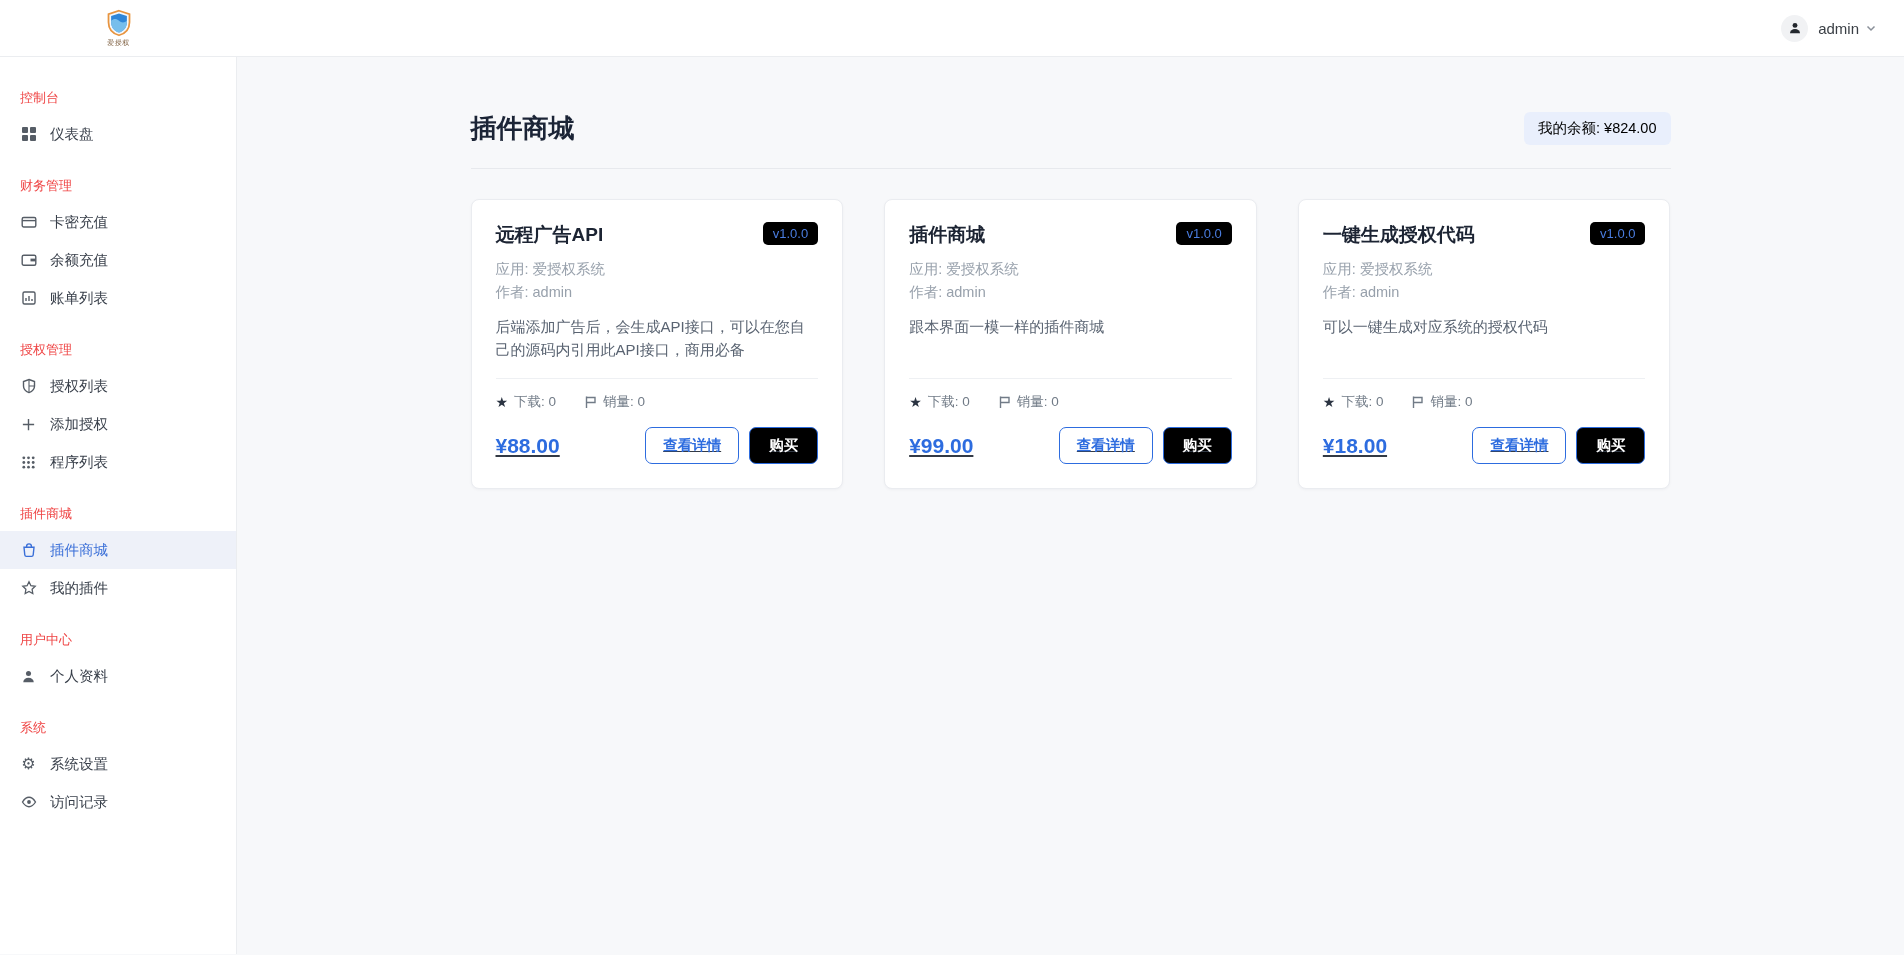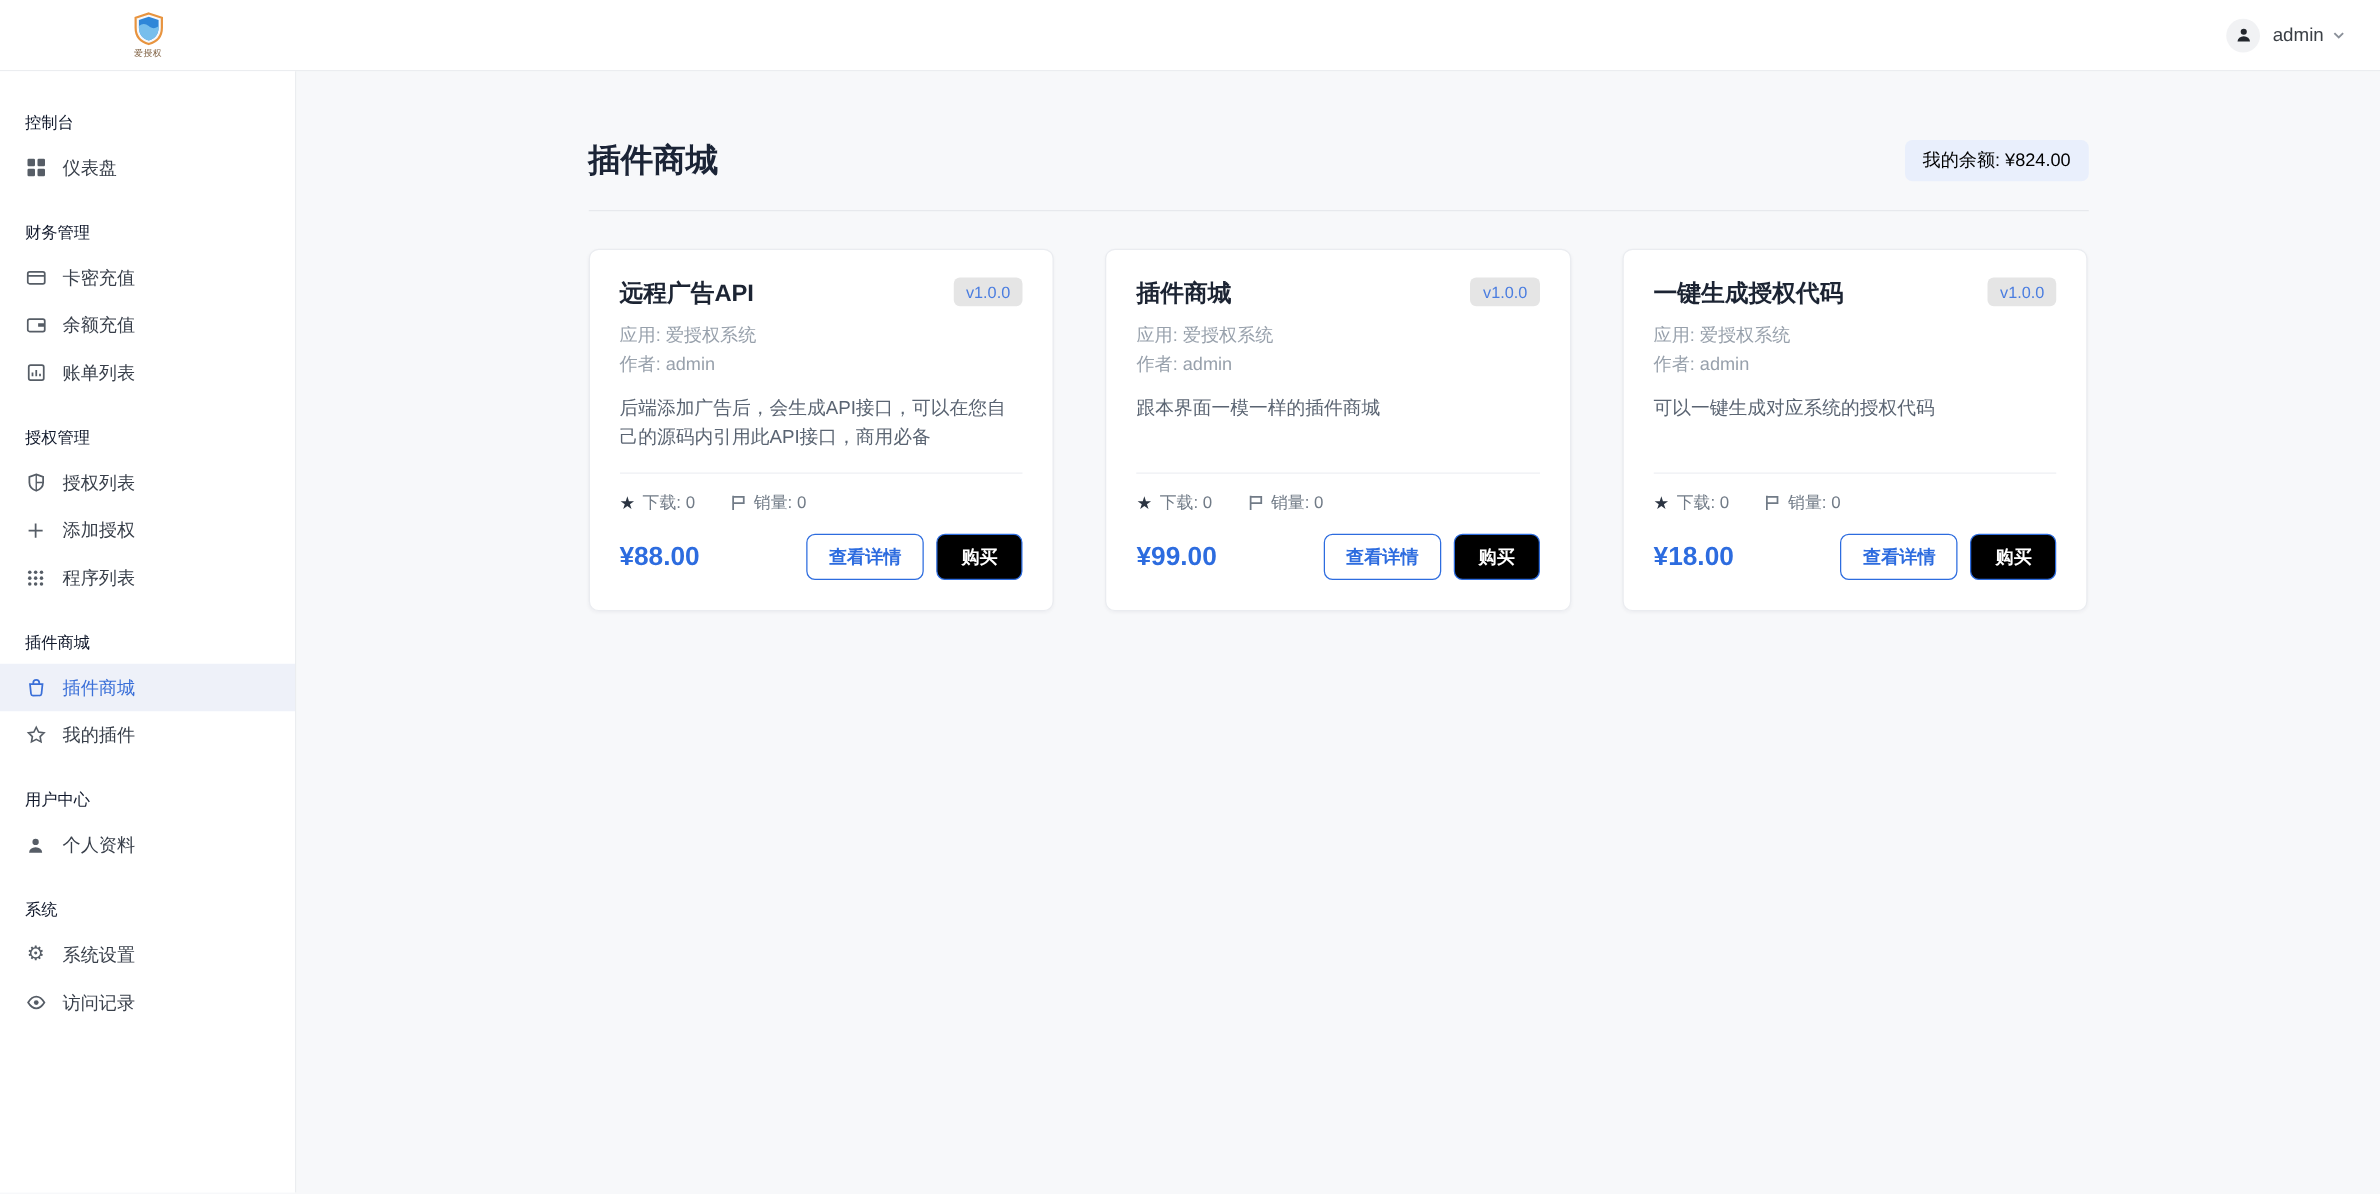--- a/index.html
+++ b/index.html
@@ -35,7 +35,7 @@
     padding:8px 0 20px; overflow:hidden;
   }
   .section-label {
-    font-size:13px; color:#0f172a; padding:0 20px; margin:24px 0 8px;
+    font-size:13px; color:#ef4444; padding:0 20px; margin:24px 0 8px;
   }
   .nav-item {
     height:38px; display:flex; align-items:center; gap:13px;

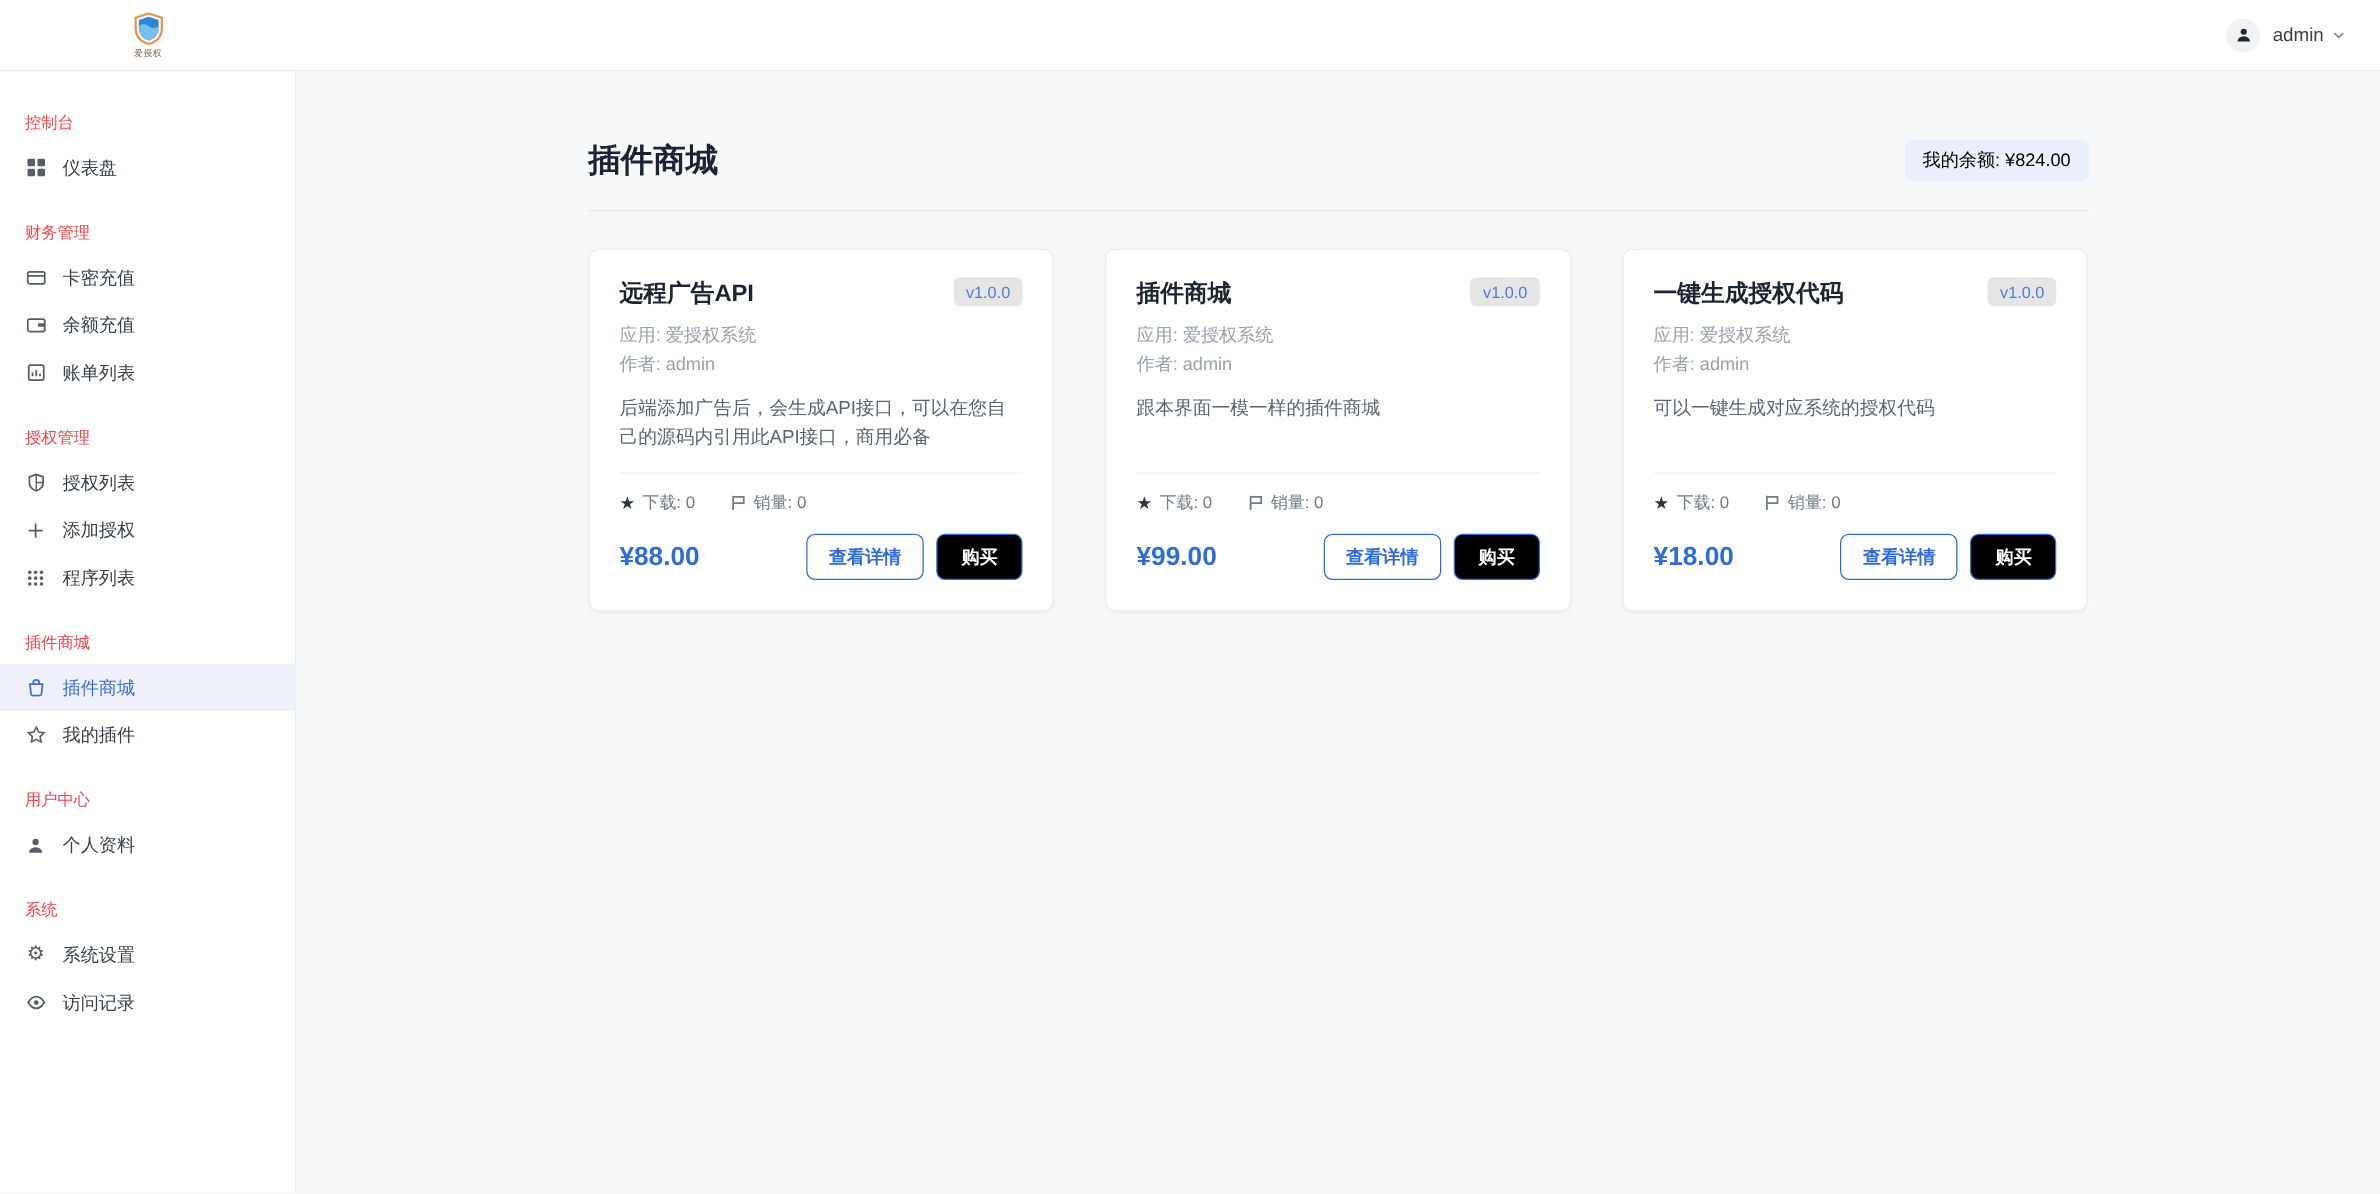--- a/index.html
+++ b/index.html
@@ -66,7 +66,7 @@
   .card-head { display:flex; justify-content:space-between; align-items:flex-start; }
   .card-title { font-size:19px; font-weight:bold; color:#1c2433; }
   .version-badge {
-    background:#e5e5e5; color:#4a7de0; font-size:13px;
+    background:#000000; color:#4a7de0; font-size:13px;
     padding:4px 10px; border-radius:5px; white-space:nowrap;
   }
   .card-meta { margin-top:10px; font-size:14.5px; color:#98a1ac; line-height:1.6; }

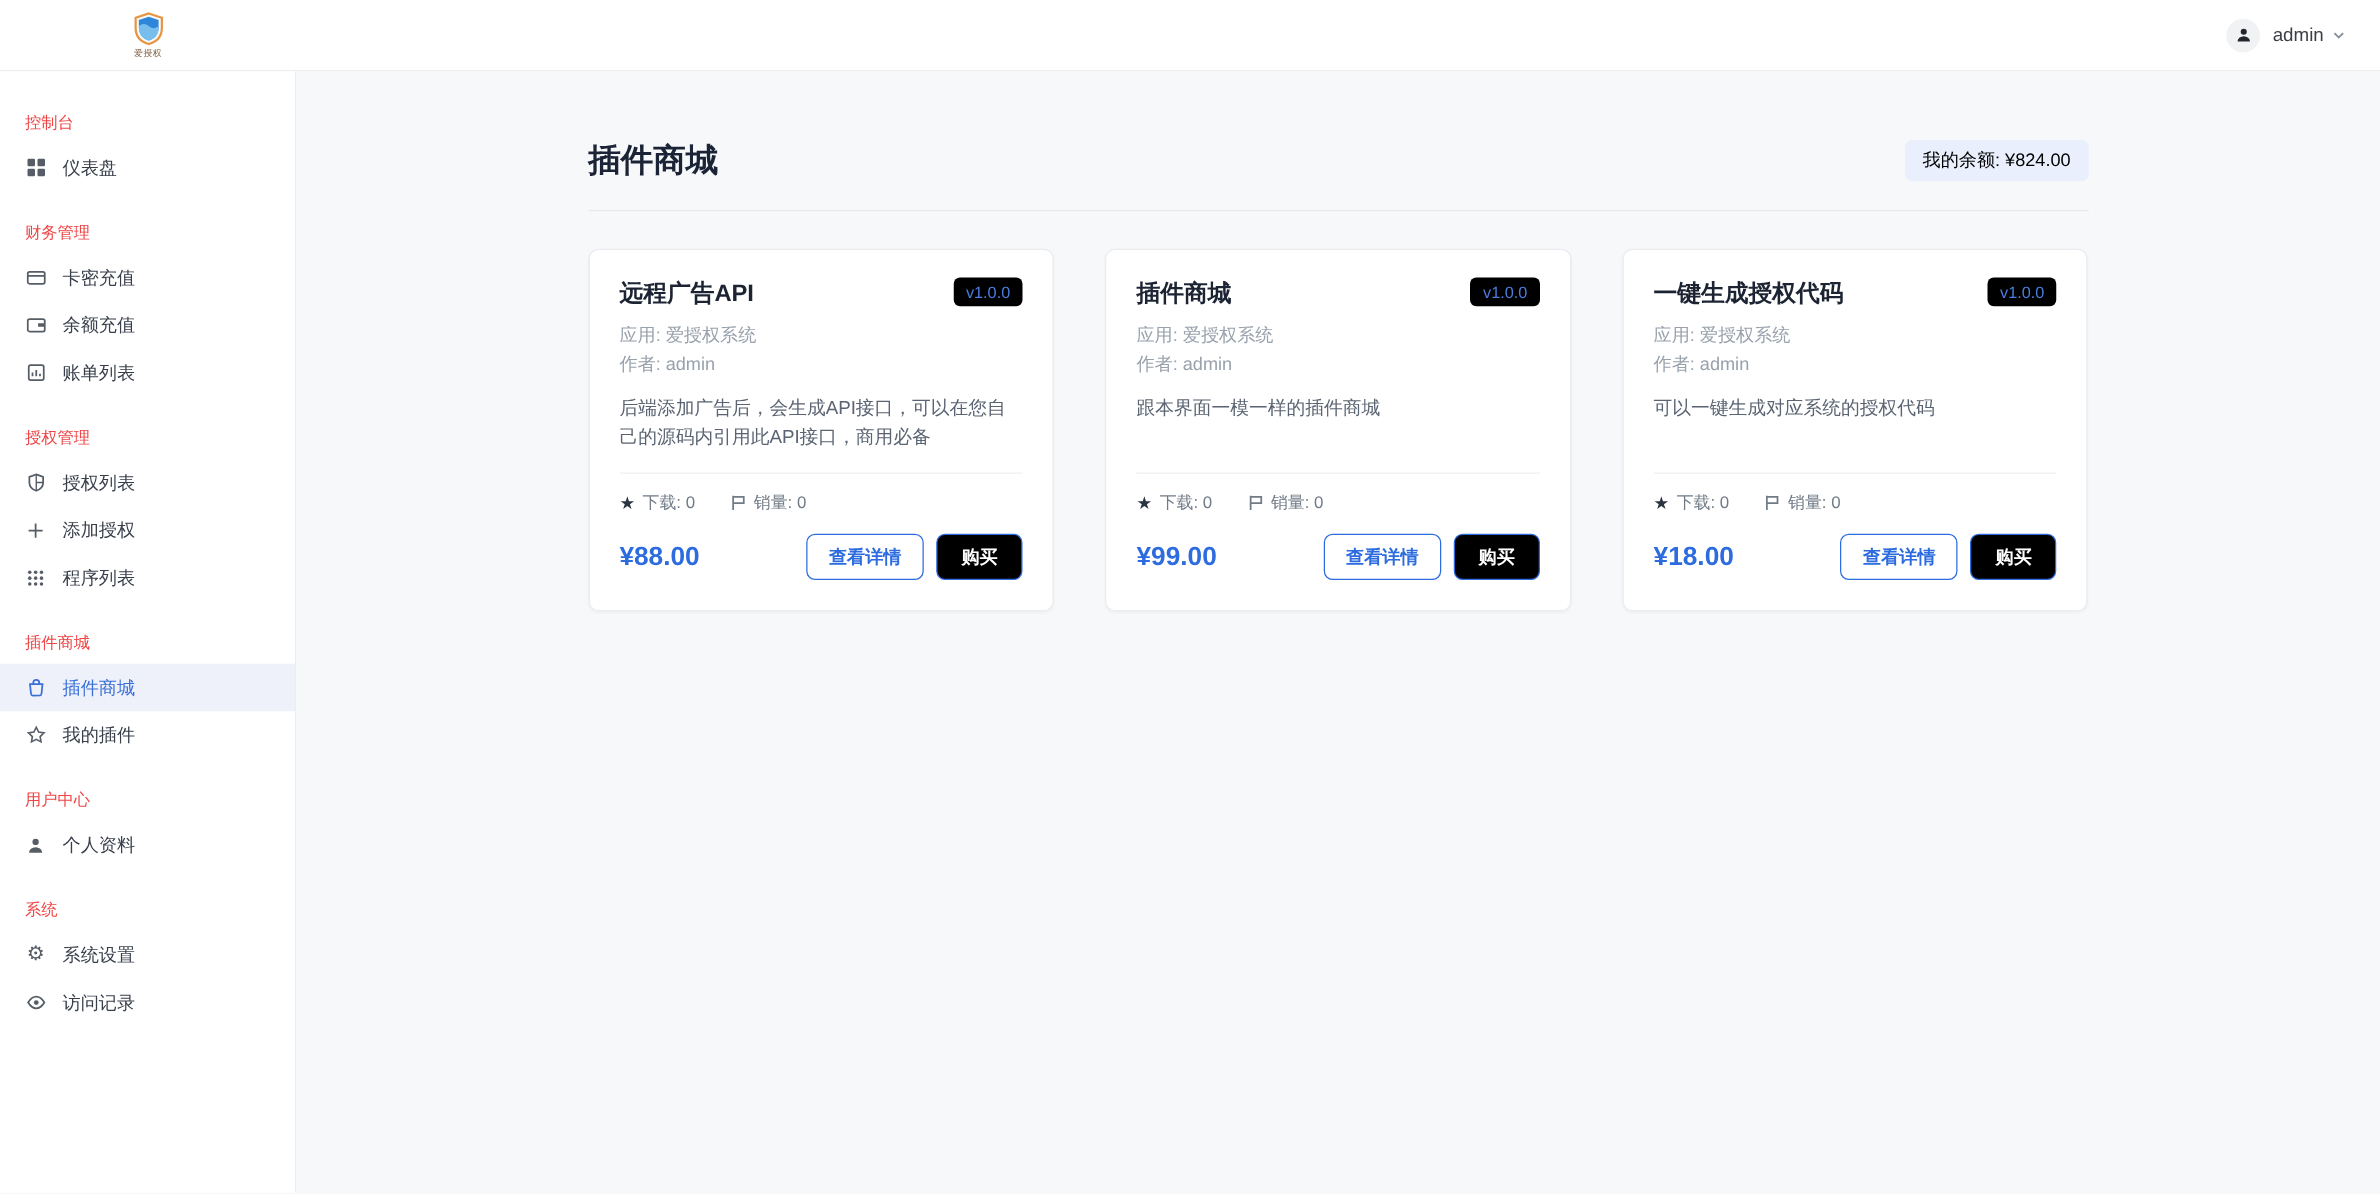--- a/index.html
+++ b/index.html
@@ -78,7 +78,7 @@
   }
   .stat { display:flex; align-items:center; gap:6px; }
   .star-glyph { color:#2b3442; font-size:14px; }
-  .card-footer { margin-top:16px; display:flex; justify-content:space-between; align-items:center; }
+  .card-footer { margin-top:16px; display:flex; justify-content:space-between; align-items:center;text-decoration:underline; }
   .price { font-size:21px; font-weight:bold; color:#2d6cdf; }
   .btn-row { display:flex; gap:10px; }
   button { font-family:inherit; cursor:pointer; }

